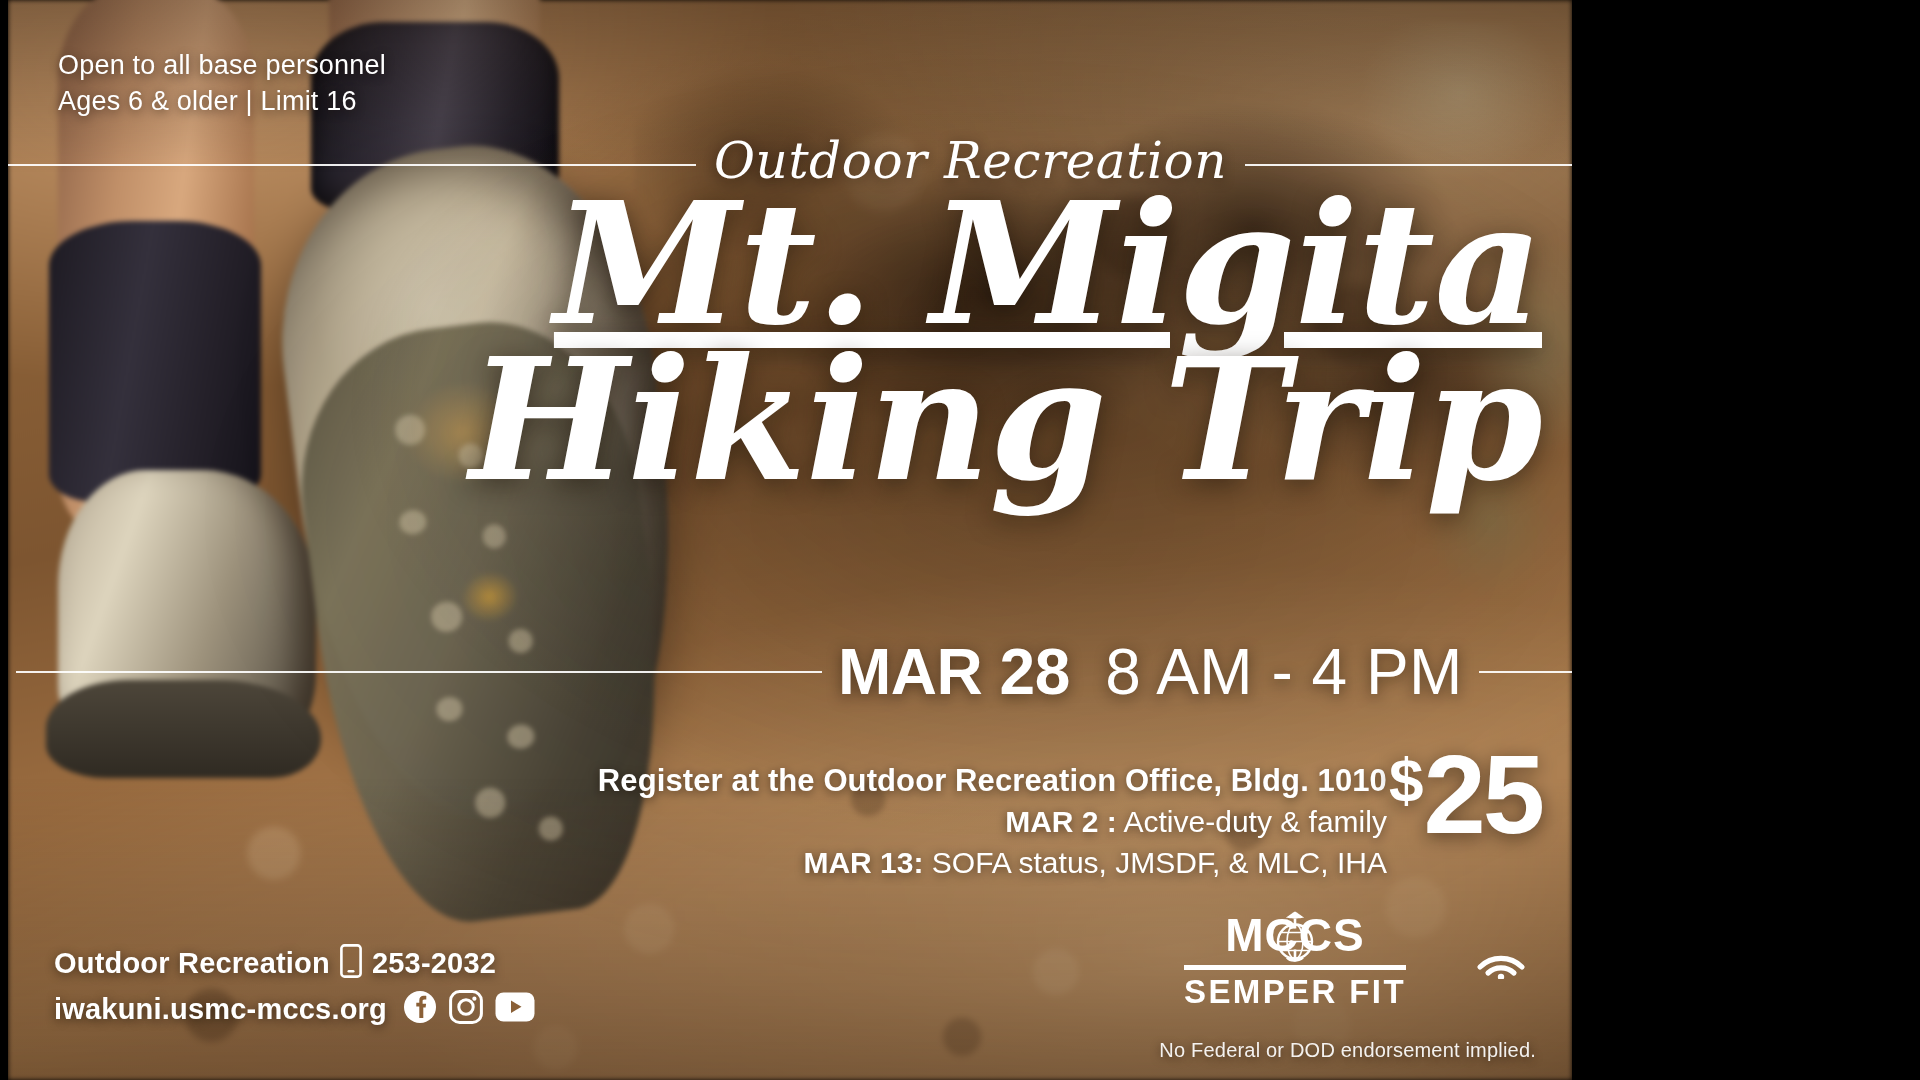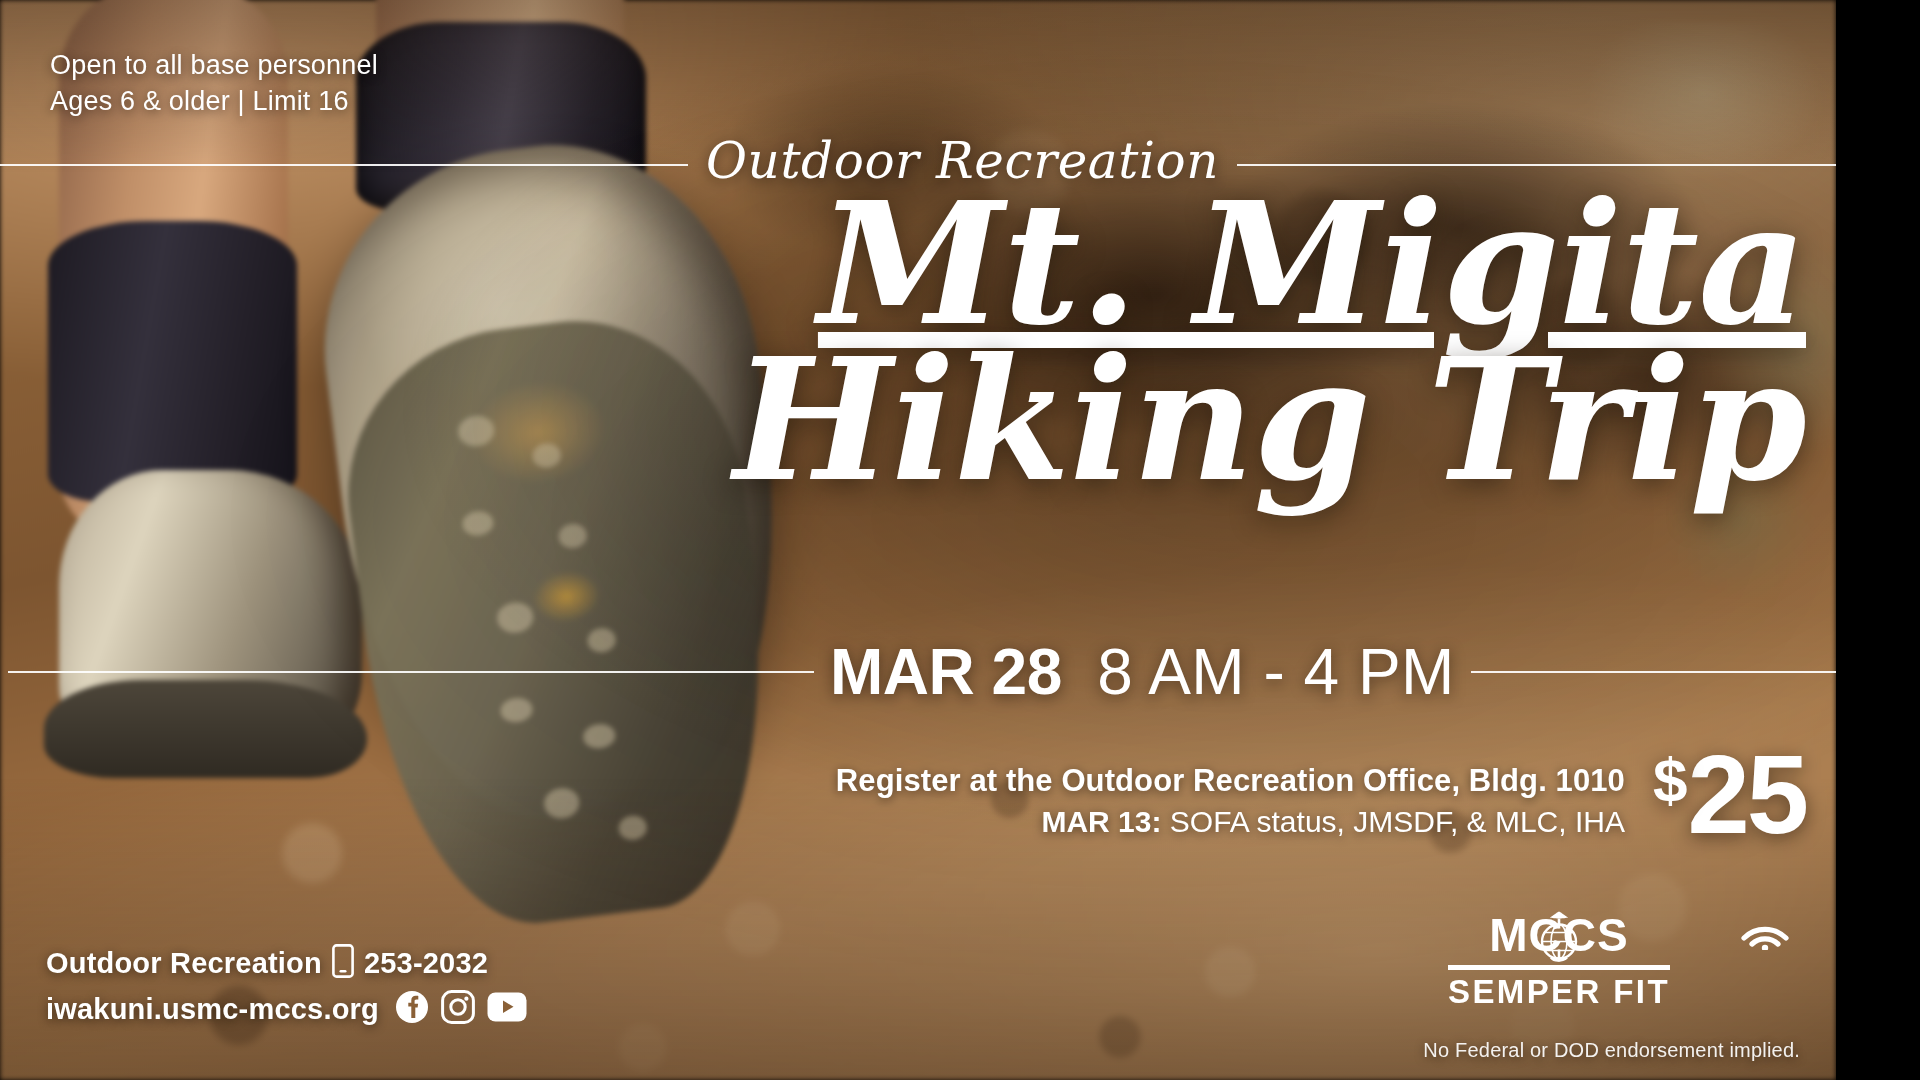--- a/index.html
+++ b/index.html
@@ -13,9 +13,10 @@
   
   #poster{
     position:relative;
-    width:1836px; height:1080px;
+    width:1564px; height:1080px;
     overflow:hidden;
     color:#fff;
+    margin-left:8px;
   }
 
   

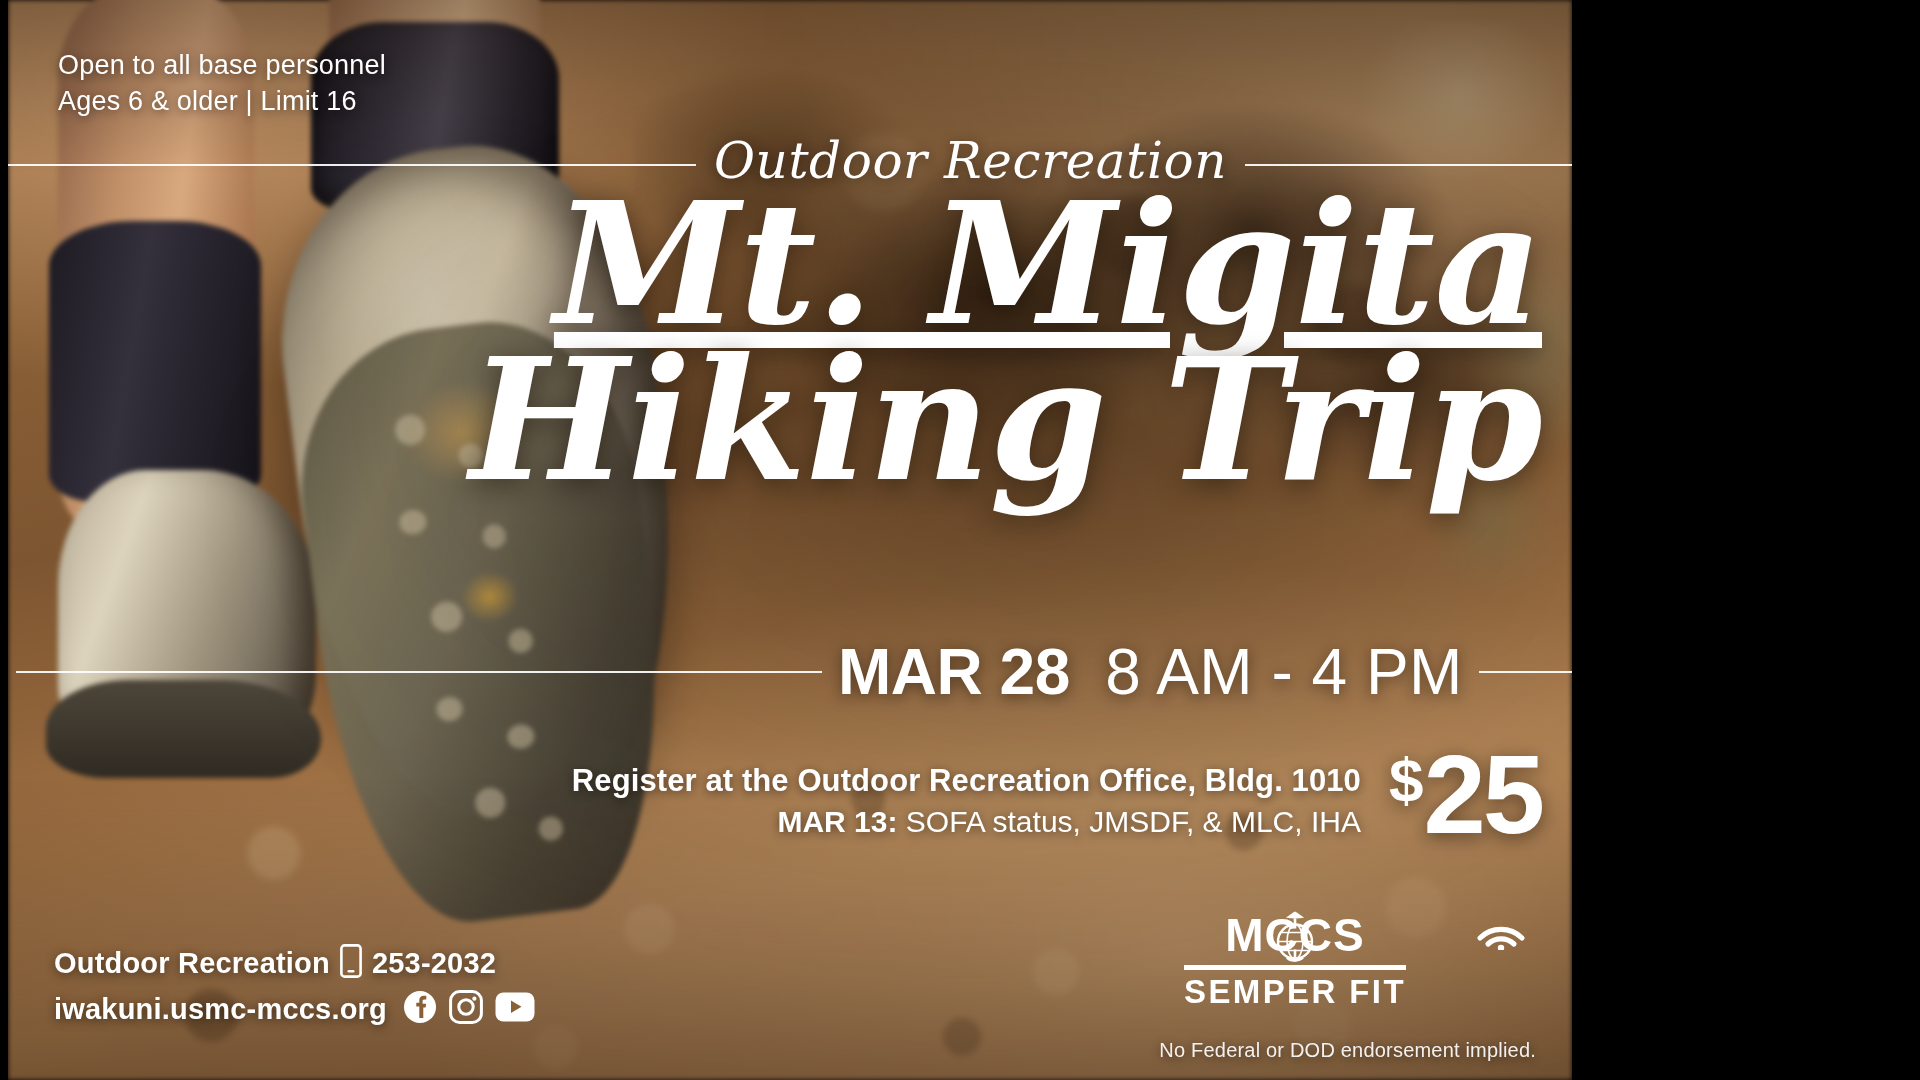--- a/index.html
+++ b/index.html
@@ -214,7 +214,7 @@
   .reg{
     position:absolute; right:30px; top:760px;
     display:flex; align-items:flex-start; justify-content:flex-end;
-    gap:28px;
+    gap:2px;
   }
   .reg-lines{ text-align:right; }
   .reg-lines div{ white-space:nowrap; text-shadow:0 2px 10px rgba(20,12,6,.55); }

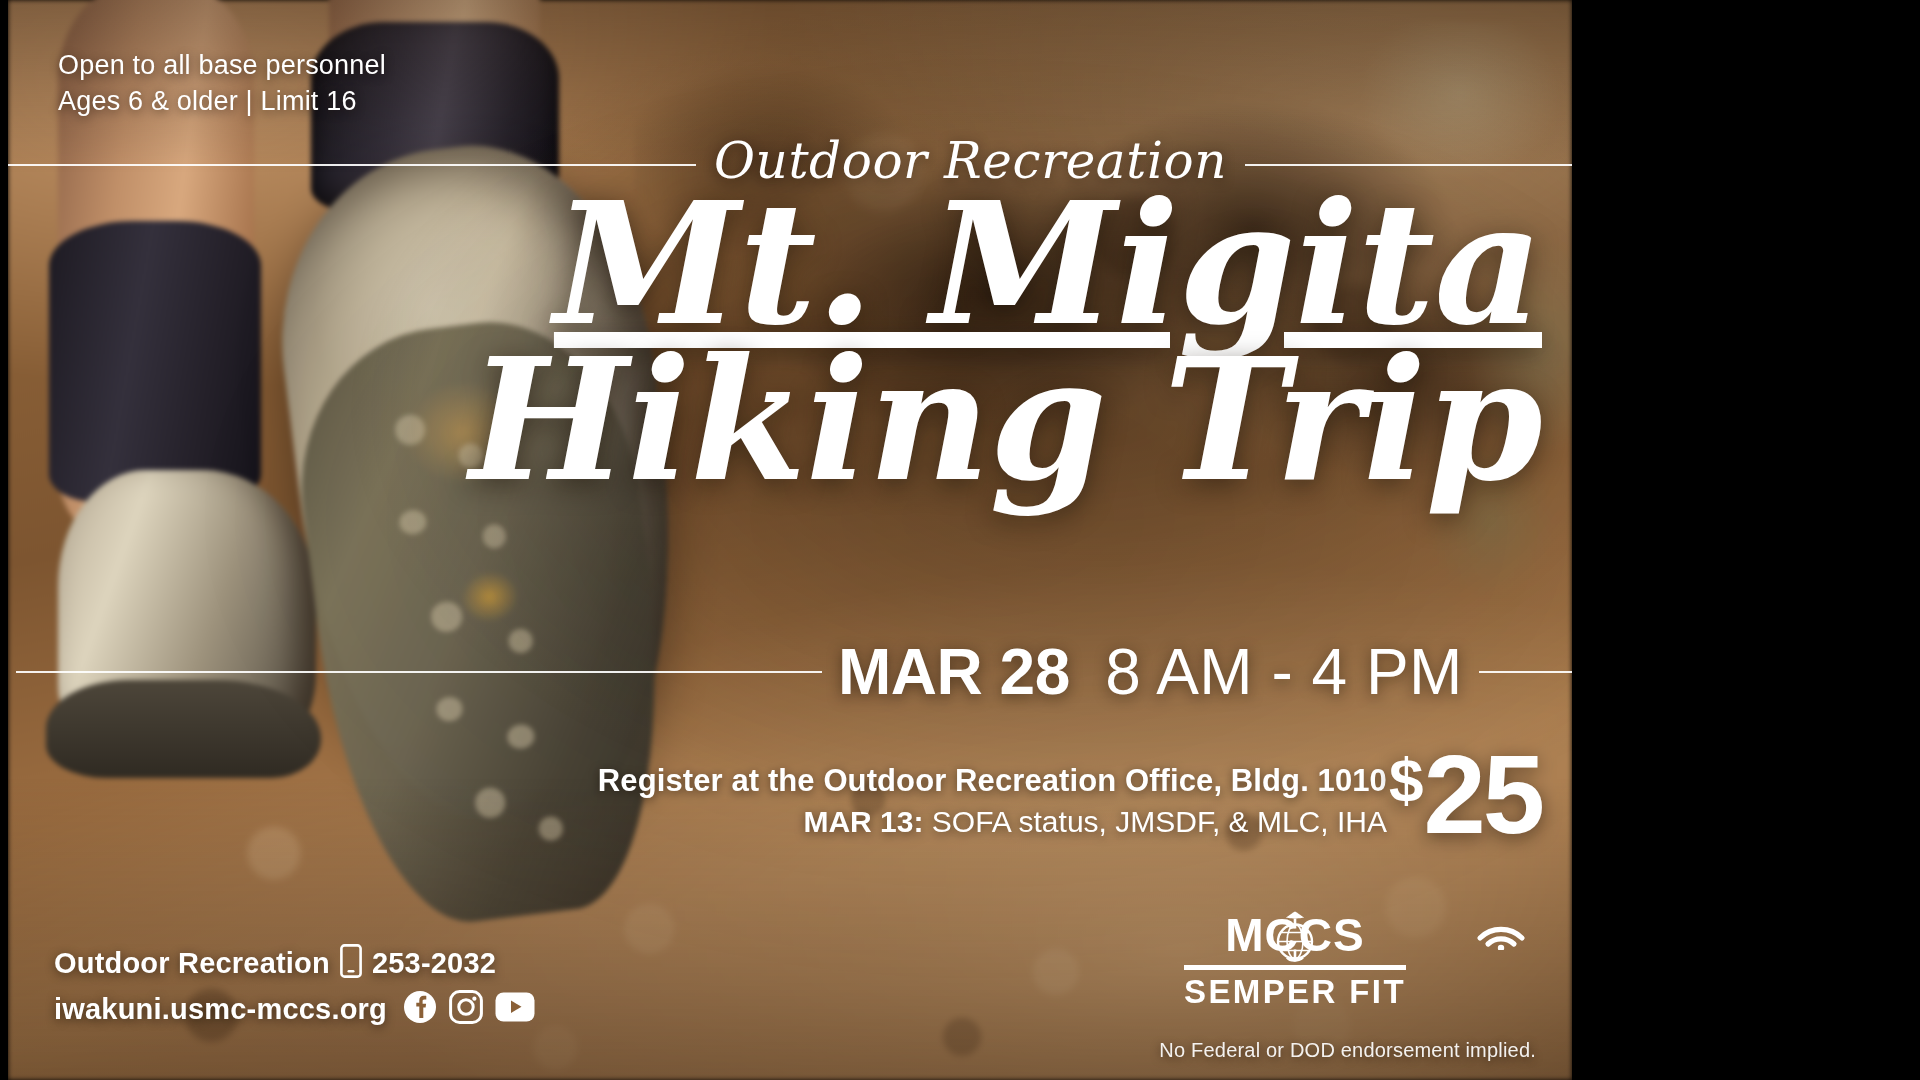--- a/index.html
+++ b/index.html
@@ -341,6 +341,7 @@
     <div class="reg">
       <div class="reg-lines">
         <div class="reg-l1">Register at the Outdoor Recreation Office, Bldg. 1010</div>
+        <div class="reg-l2"><b>MAR 2 :</b><span> Active-duty &amp; family</span></div>
         <div class="reg-l3"><b>MAR 13:</b><span> SOFA status, JMSDF, &amp; MLC, IHA</span></div>
       </div>
       <div class="price">

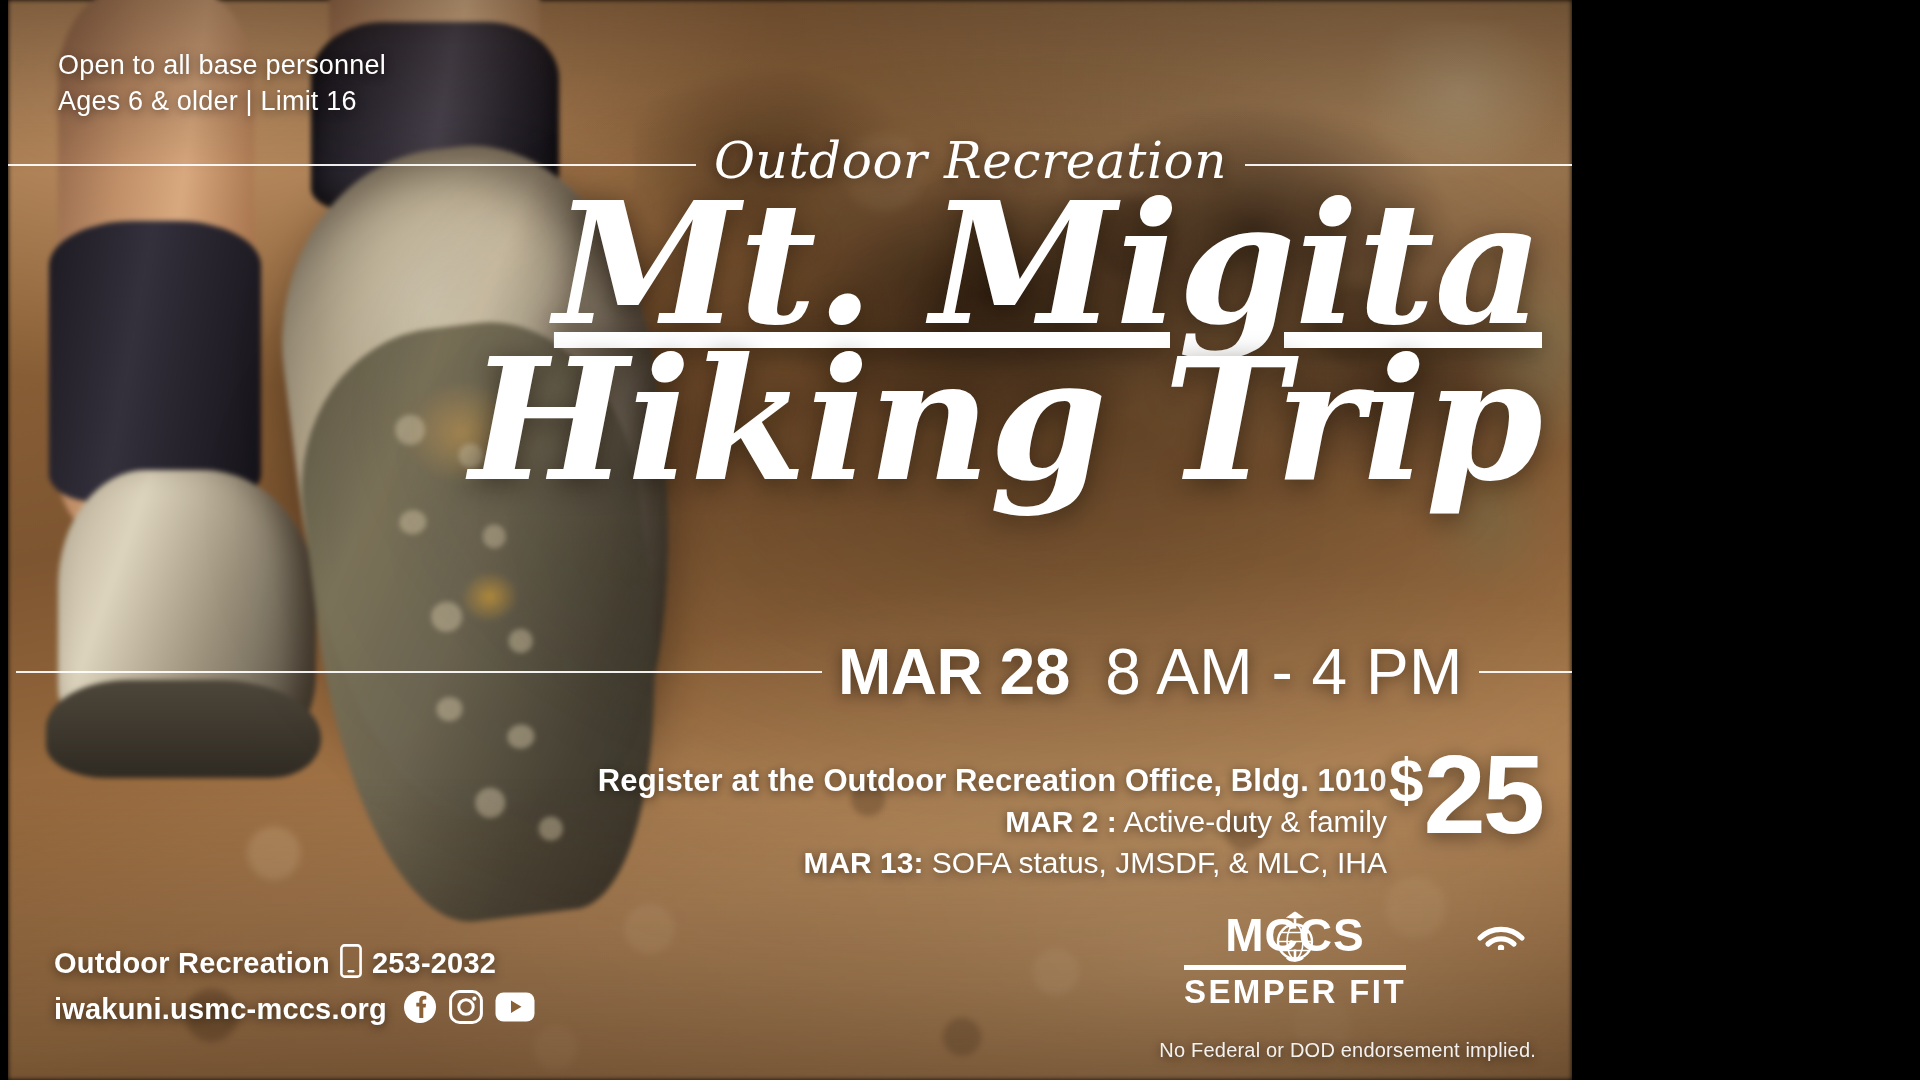--- a/index.html
+++ b/index.html
@@ -247,7 +247,7 @@
   
   .logos{
     position:absolute; right:36px; bottom:72px;
-    display:flex; align-items:flex-start; gap:34px;
+    display:flex; align-items:center; gap:34px;
   }
   .mccs{ position:relative; text-align:center; }
   .mccs-top{

